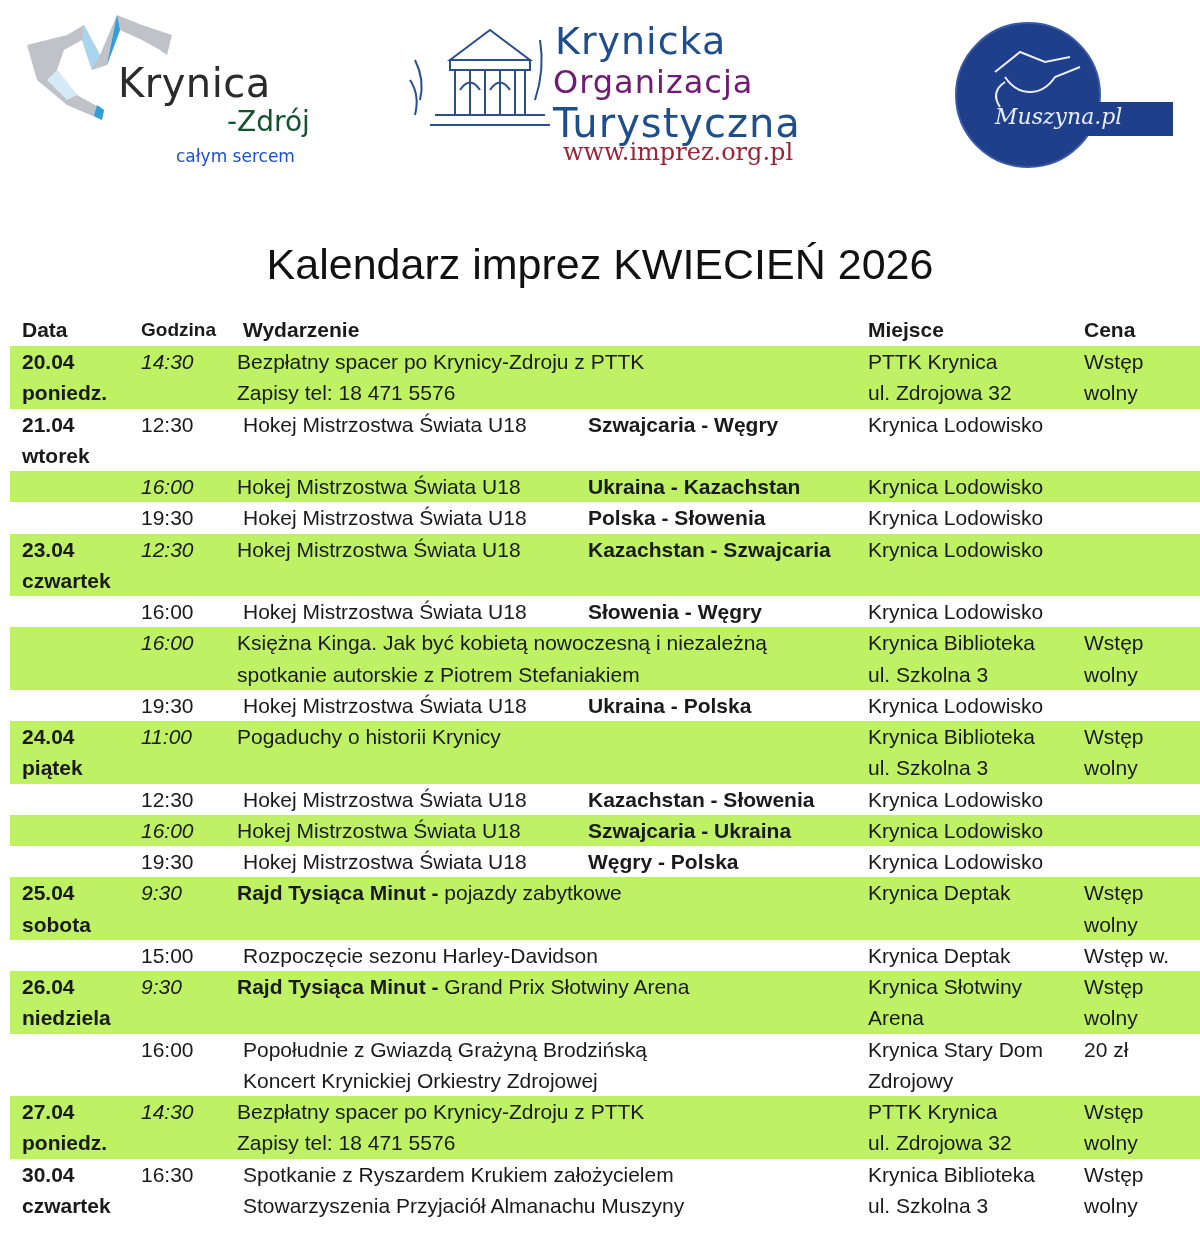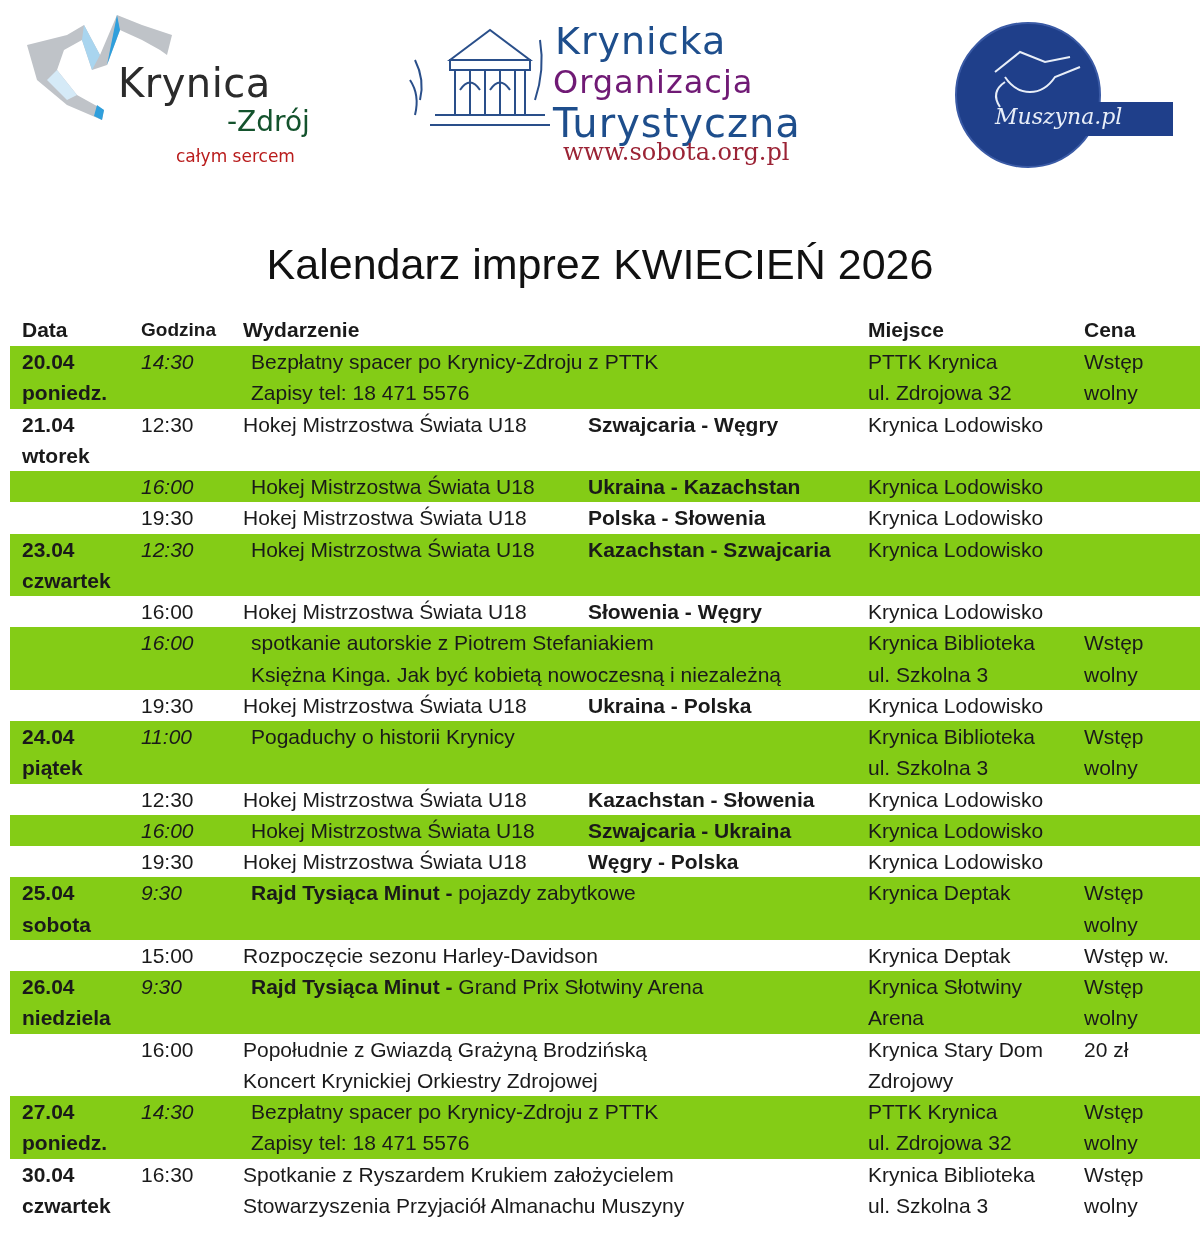--- a/index.html
+++ b/index.html
@@ -9,7 +9,7 @@
   .logo1 { position: absolute; left: 22px; top: 10px; width: 300px; height: 160px; }
   .logo1 .txt-main { position: absolute; left: 96px; top: 50px; font-size: 40px; color: #2b2b2b; letter-spacing: 0.5px; }
   .logo1 .txt-sub { position: absolute; left: 205px; top: 95px; font-size: 28px; color: #14532d; }
-  .logo1 .txt-tag { position: absolute; left: 154px; top: 136px; font-size: 17px; color: #b91c1c; }
+  .logo1 .txt-tag { position: absolute; left: 154px; top: 136px; font-size: 17px; color: #1d4ed8; }
   .logo2 { position: absolute; left: 405px; top: 15px; width: 440px; height: 155px; }
   .logo2 .l1 { position: absolute; left: 150px; top: 4px; font-family: "DejaVu Sans", sans-serif; font-size: 38px; color: #1e4e8c; font-weight: normal; letter-spacing: 1px; }
   .logo2 .l2 { position: absolute; left: 148px; top: 48px; font-size: 32px; color: #701a75; letter-spacing: 1px; }

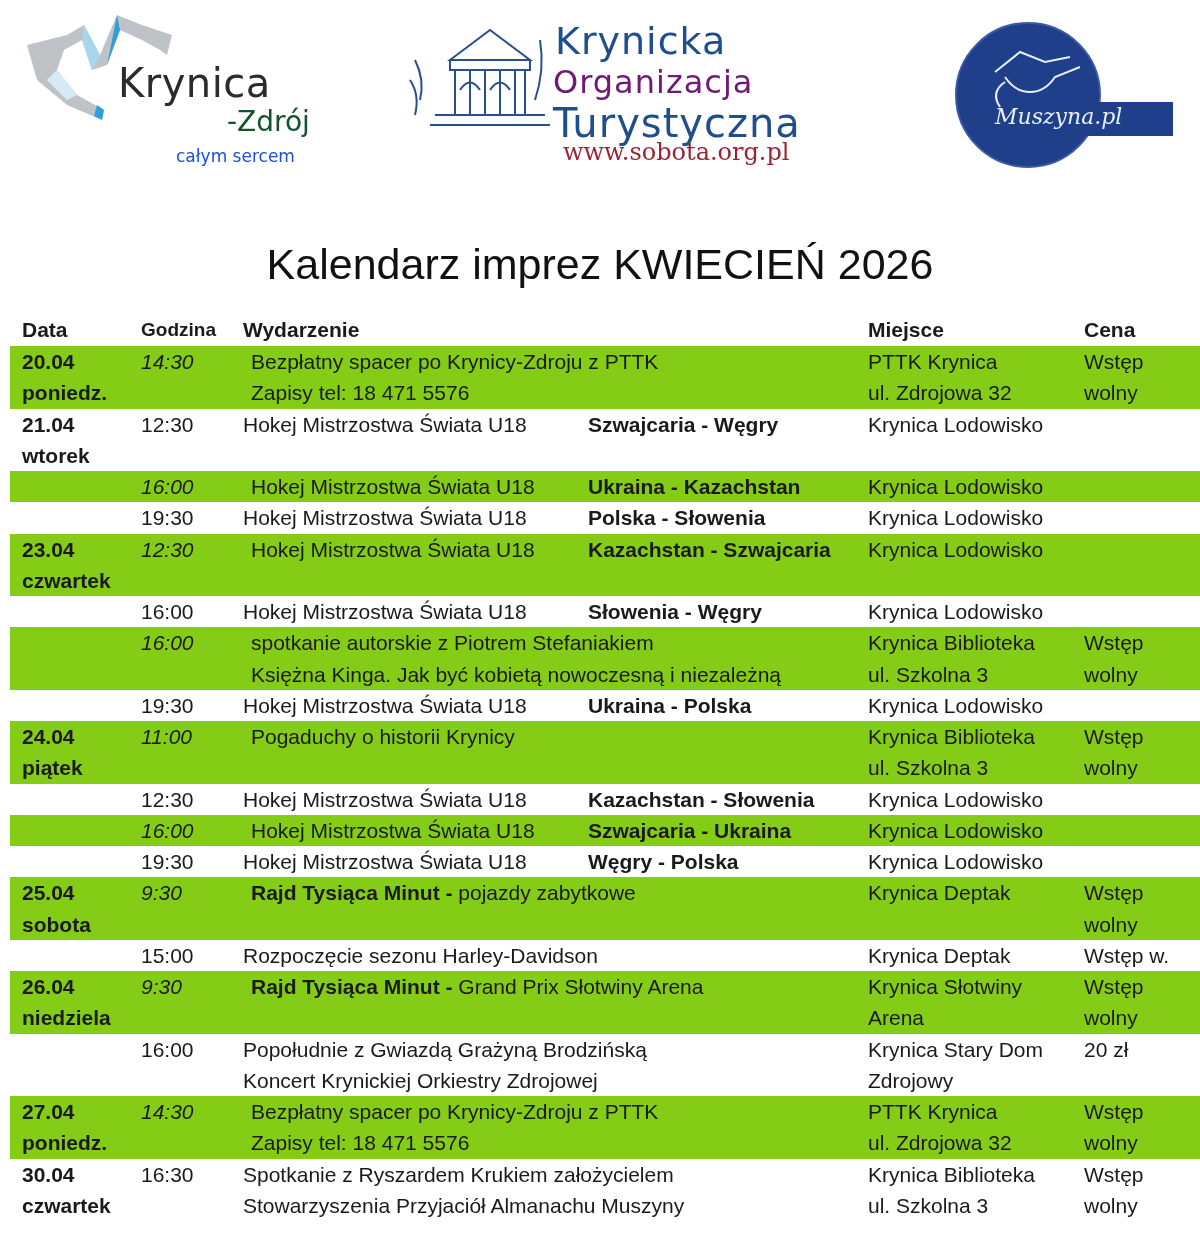--- a/index.html
+++ b/index.html
@@ -74,7 +74,7 @@
     <span class="l1">Krynicka</span>
     <span class="l2">Organizacja</span>
     <span class="l3">Turystyczna</span>
-    <span class="l4">www.sobota.org.pl</span>
+    <span class="l4">www.imprez.org.pl</span>
   </div>
   <div class="logo3">
     <div class="circle"></div>

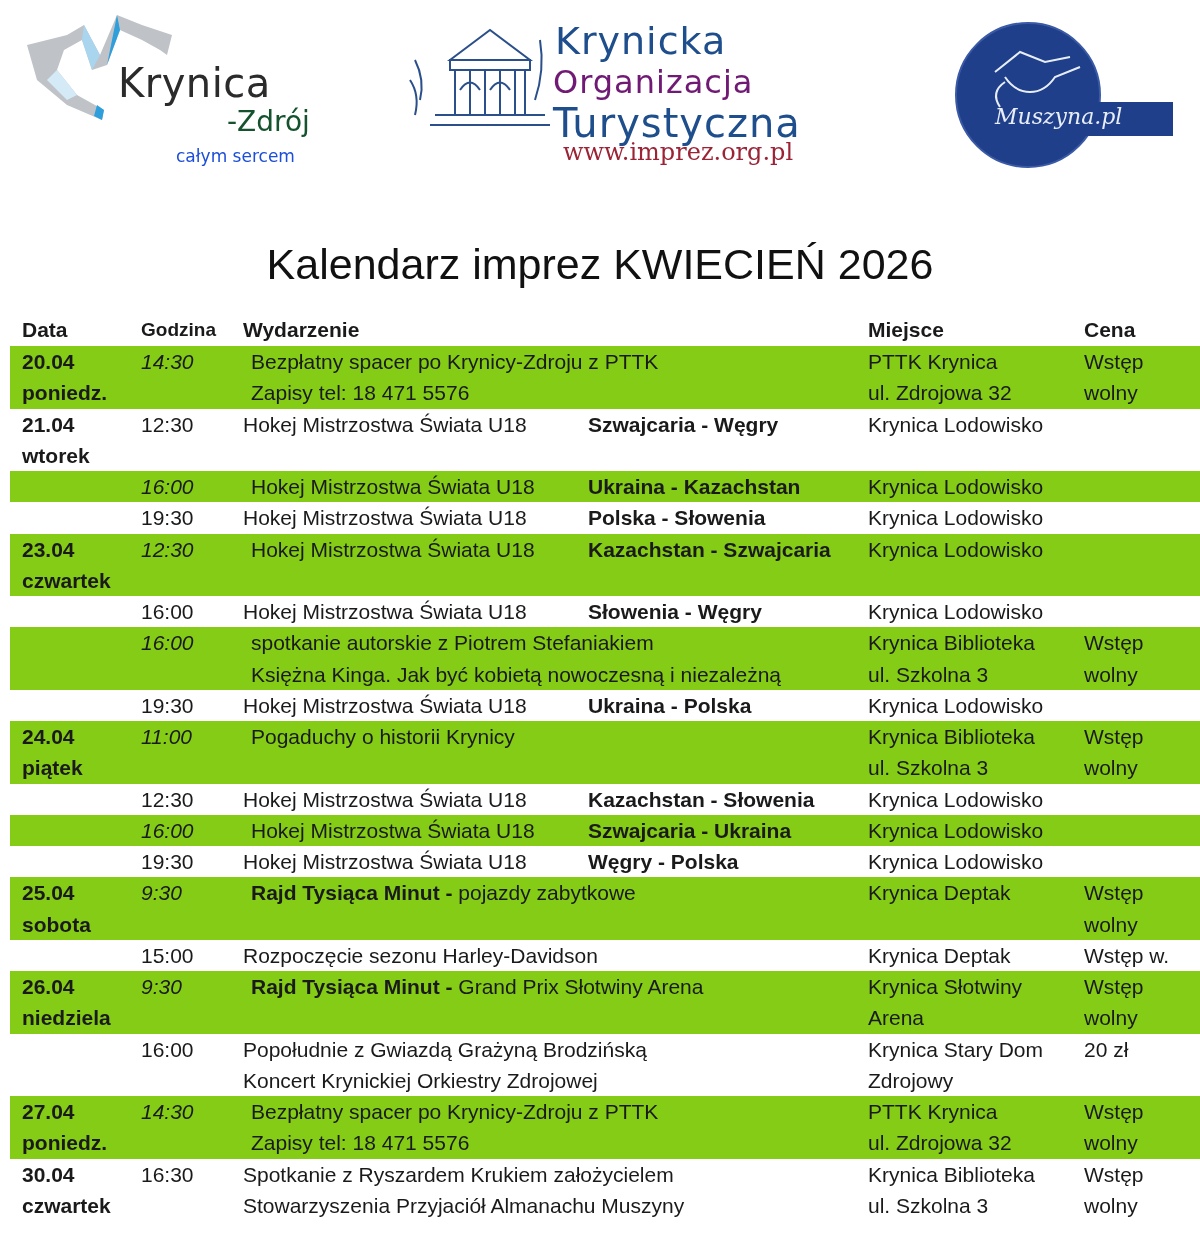--- a/index.html
+++ b/index.html
@@ -26,7 +26,7 @@
   .hdr { height: 33px; position: relative; font-weight: bold; }
   .hdr span { position: absolute; top: 5px; }
   .row { position: relative; }
-  .row.shade { background: #84cc16; margin-left: 10px; padding-left: 0; }
+  .row.shade { background: #bef264; margin-left: 10px; padding-left: 0; }
   .row.shade .cell.c-date { left: 12px; }
   .cell { position: absolute; top: 0; line-height: 31.25px; }
   .c-date { left: 22px; font-weight: bold; }

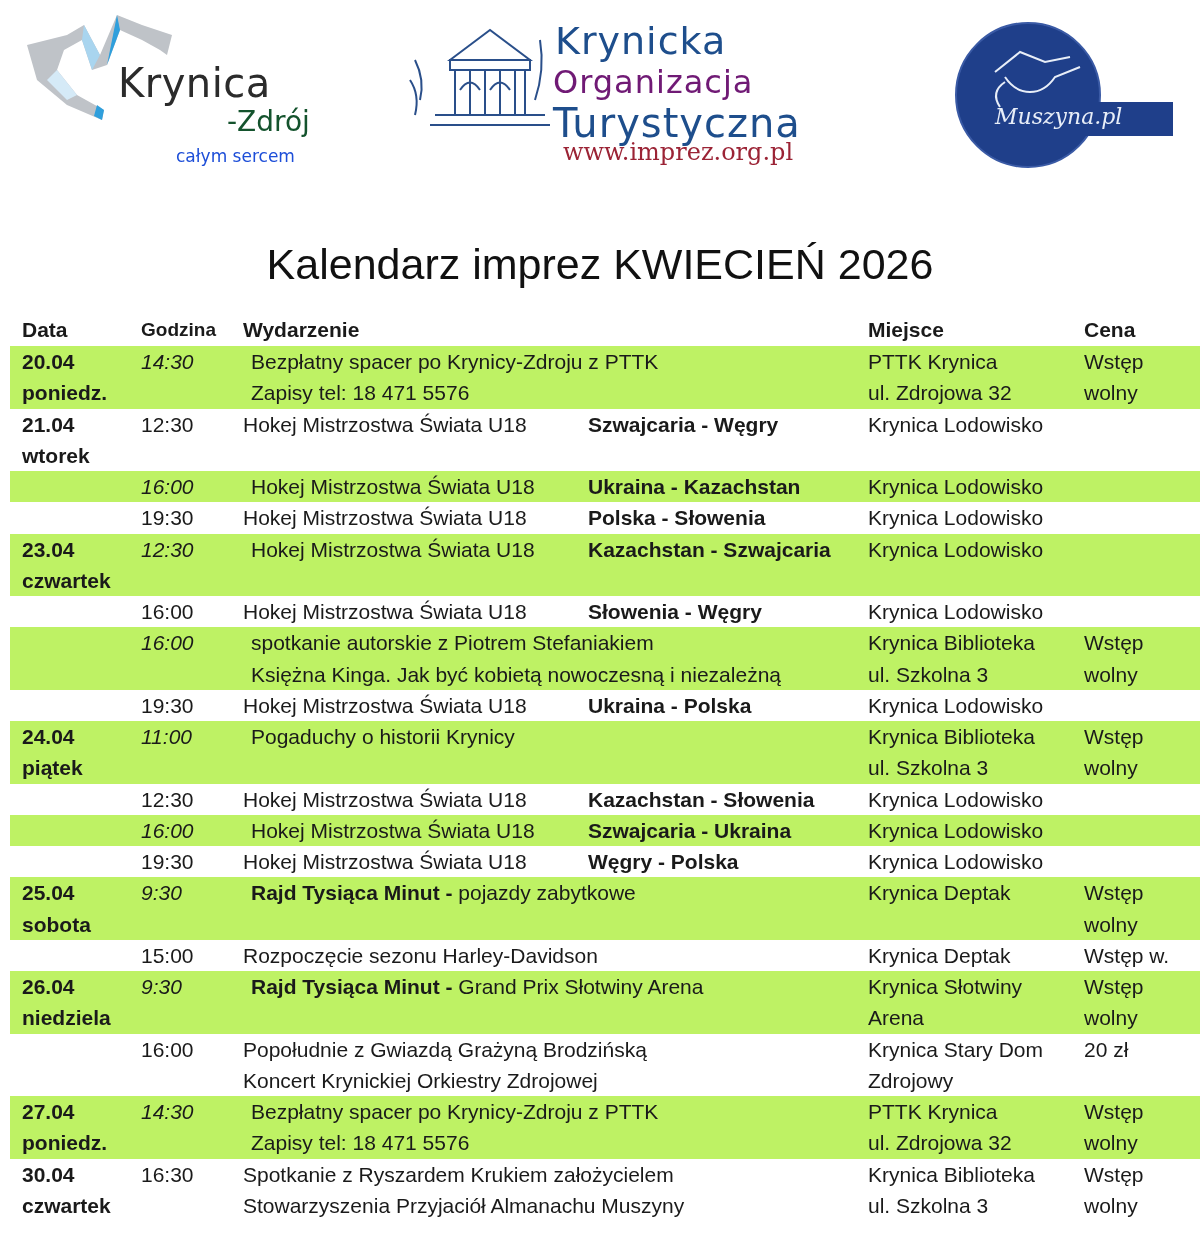--- a/index.html
+++ b/index.html
@@ -36,7 +36,7 @@
   .c-place { left: 868px; }
   .c-price { left: 1084px; }
   .row.shade .c-time { left: 131px; font-style: italic; }
-  .row.shade .c-event { left: 241px; }
+  .row.shade .c-event { left: 227px; }
   .row.shade .c-match { left: 578px; }
   .row.shade .c-place { left: 858px; }
   .row.shade .c-price { left: 1074px; }

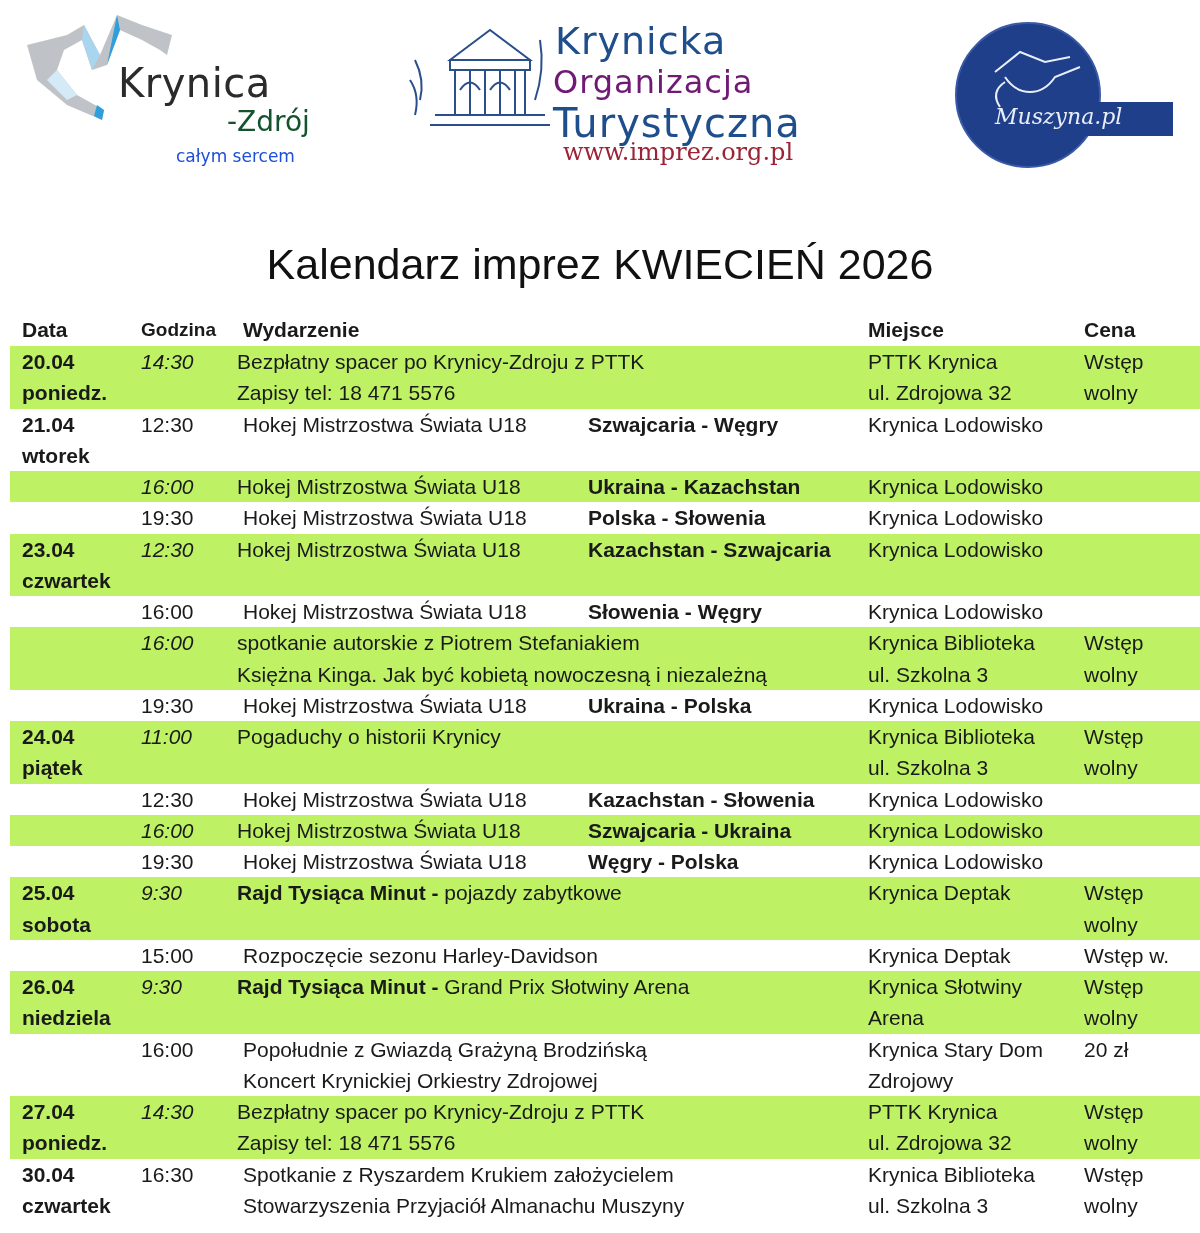--- a/index.html
+++ b/index.html
@@ -214,8 +214,8 @@
           <span class="line">16:00</span>
         </div>
         <div class="cell c-event">
+          <span class="line">Księżna Kinga. Jak być kobietą nowoczesną i niezależną</span>
           <span class="line">spotkanie autorskie z Piotrem Stefaniakiem</span>
-          <span class="line">Księżna Kinga. Jak być kobietą nowoczesną i niezależną</span>
         </div>
         <div class="cell c-place">
           <span class="line">Krynica Biblioteka</span>

